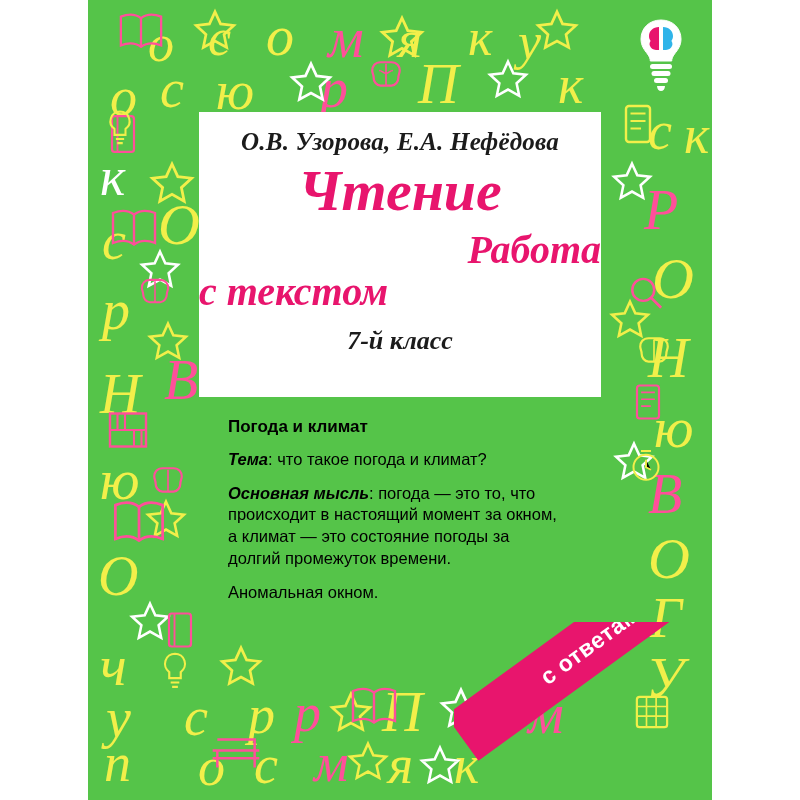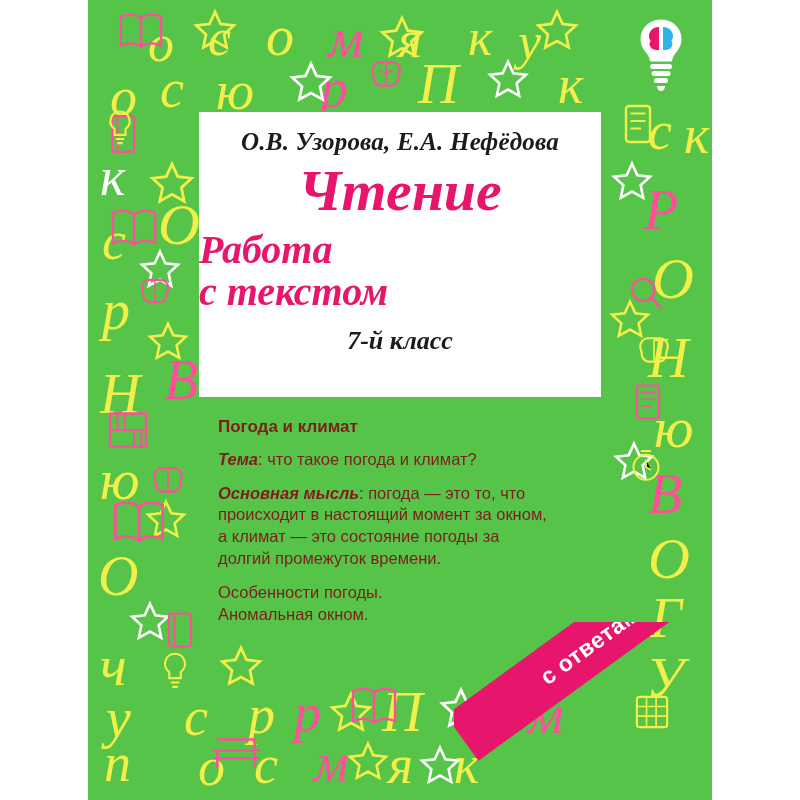--- a/index.html
+++ b/index.html
@@ -82,7 +82,7 @@
   }
   .sub-title-1 {
     margin-top: 10px;
-    text-align: left;
+    text-align: right;
     font-family: "Liberation Serif", serif;
     font-style: italic;
     font-weight: bold;

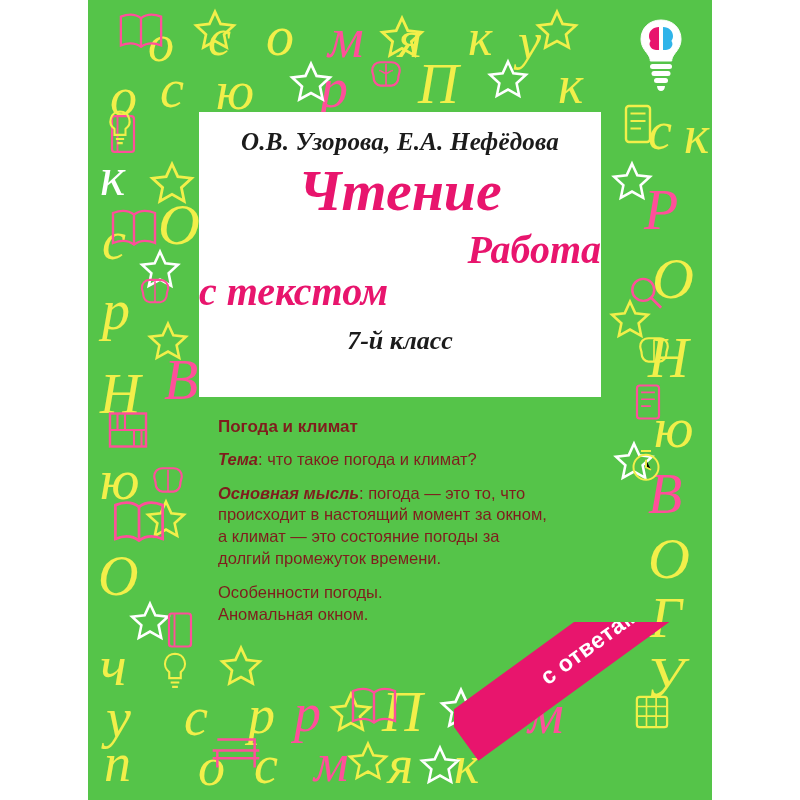--- a/index.html
+++ b/index.html
@@ -113,11 +113,11 @@
   
   .sample {
     position: absolute;
-    left: 130px;  
+    left: 140px;  
     top: 416px;
     width: 330px;
     z-index: 5;
-    color: #7f1d1d;
+    color: #000000;
     font-family: "Liberation Sans", sans-serif;
     font-size: 16.5px;
     line-height: 1.33;

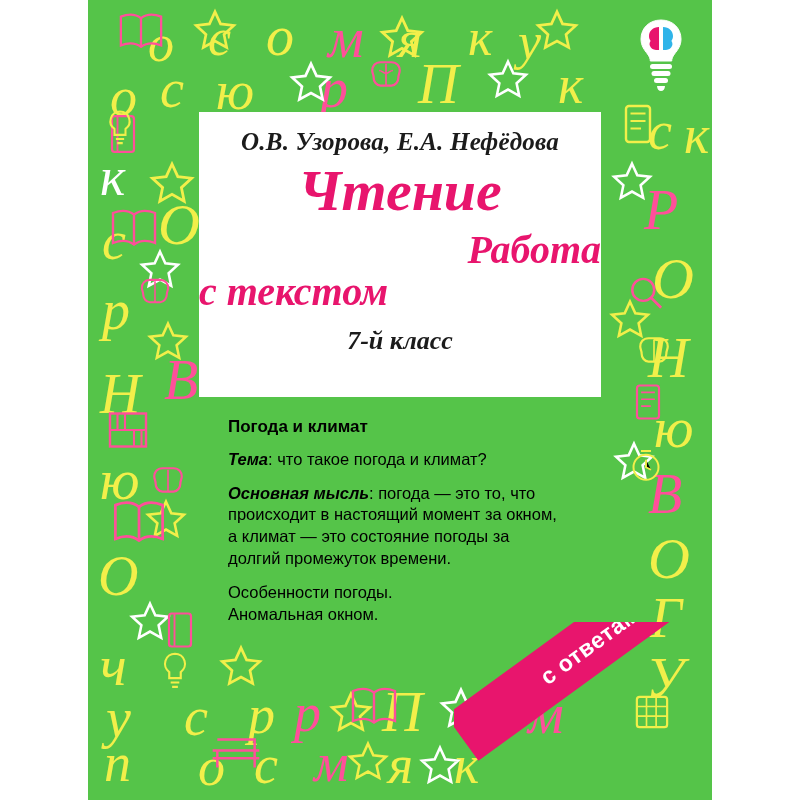--- a/index.html
+++ b/index.html
@@ -410,7 +410,6 @@
       <p><span class="lead">Тема</span><span>: что такое погода и климат?</span></p>
       <p><span class="lead">Основная мысль</span><span>: погода — это то, что происходит в настоящий момент за окном, а климат — это состояние погоды за долгий промежуток времени.</span></p>
       <div class="plan-lines">
-        <div>Особенности погоды.</div>
         <div>Аномальная окном.</div>
       </div>
     </div>

